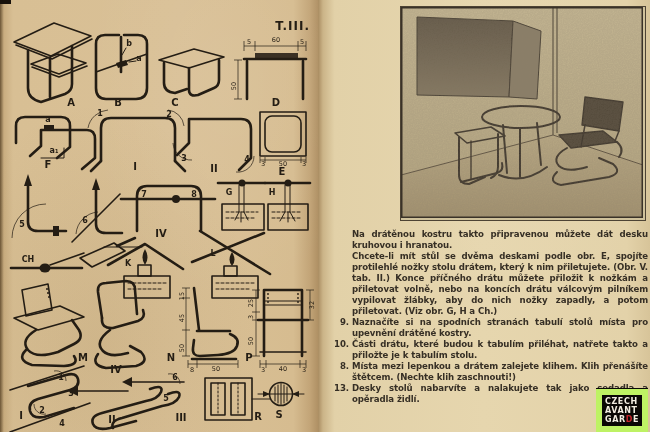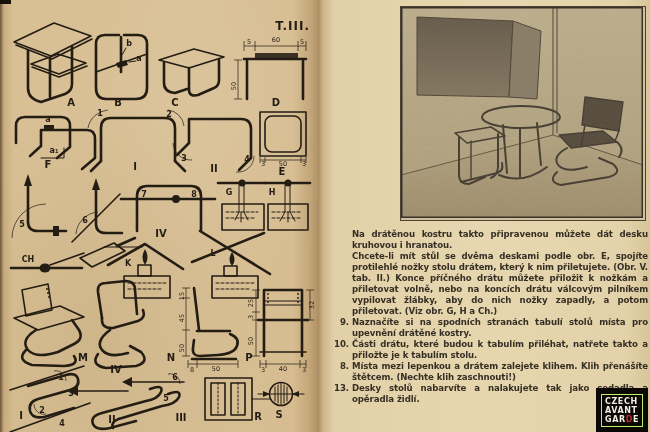--- a/index.html
+++ b/index.html
@@ -29,7 +29,7 @@
   
   .wm{position:absolute;left:279px;top:389px;width:50px;height:42px;background:#0a0705;
     display:flex;align-items:center;justify-content:center;box-shadow:0 0 0 1px #0a0705;}
-  .wm-inner{border:1px solid #bef264;padding:2px 3px;text-align:left;}
+  .wm-inner{border:6px solid #bef264;padding:2px 3px;text-align:left;}
   .wm-line{color:#f2ece0;font-size:8px;font-weight:bold;line-height:9px;letter-spacing:.6px;white-space:nowrap;}
   .wm-red{color:#c4252b;}
   

